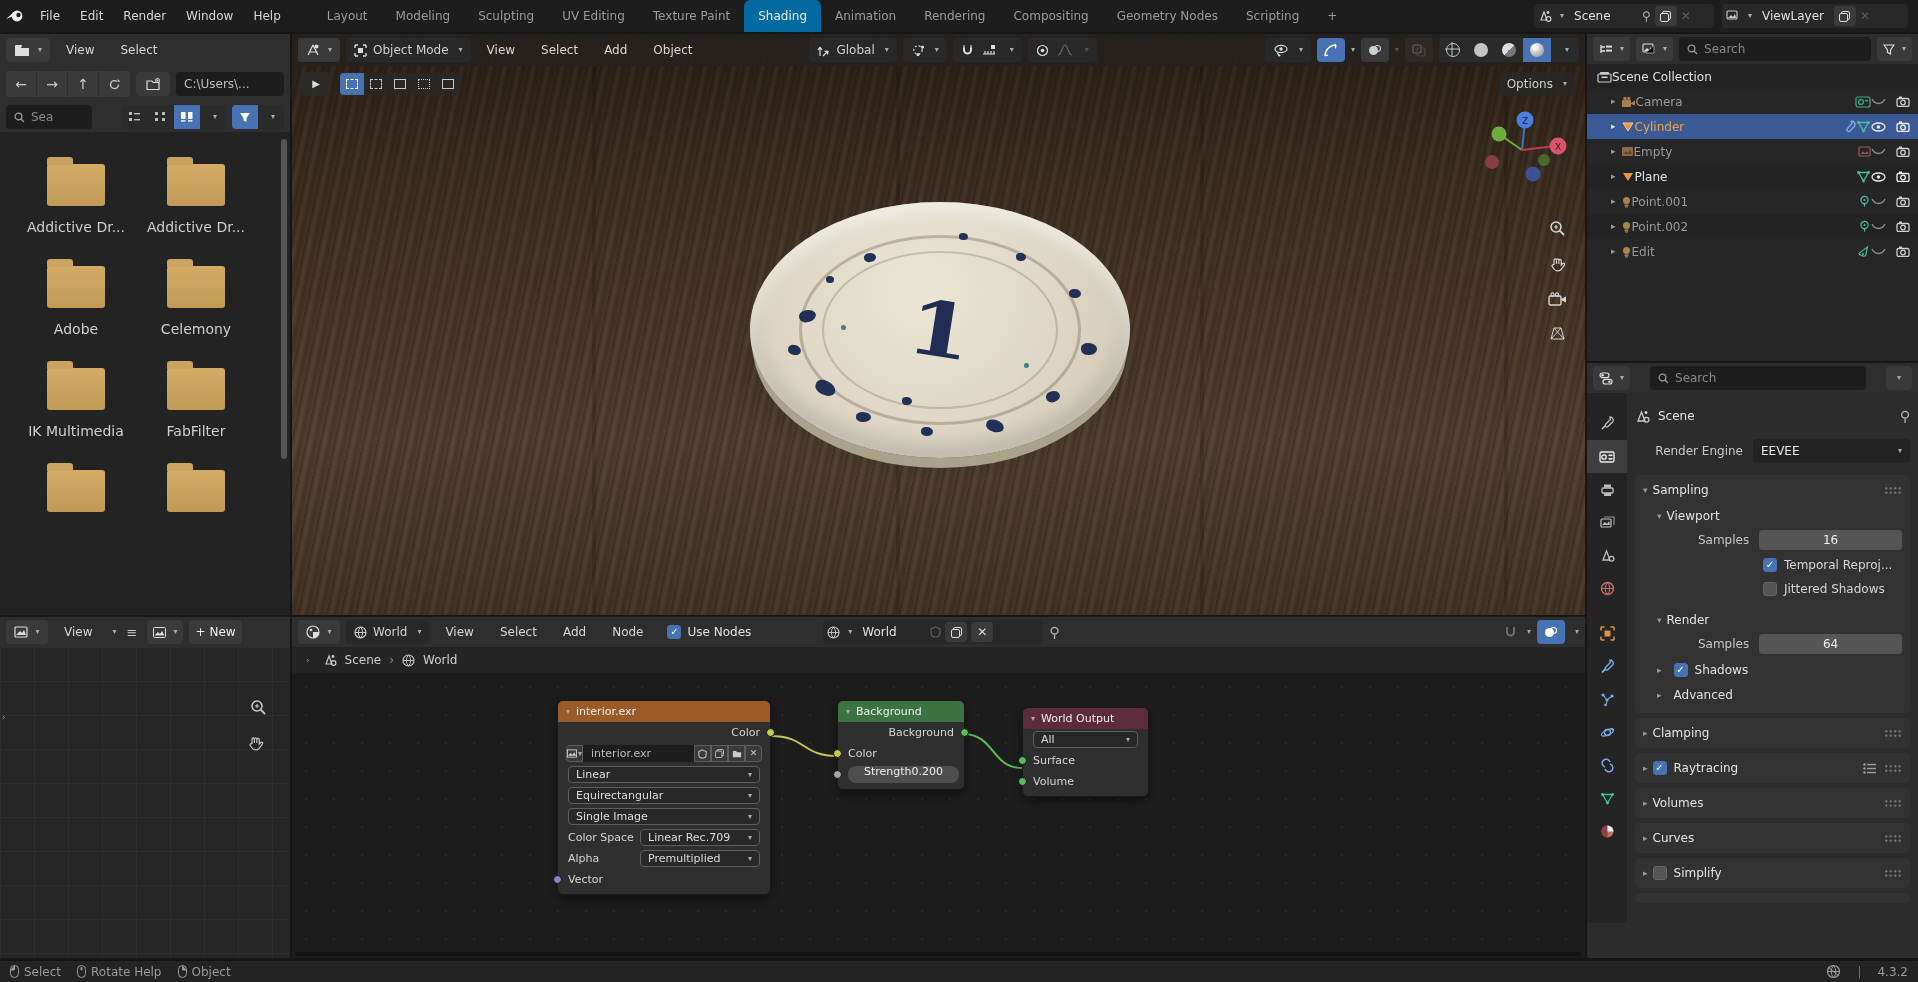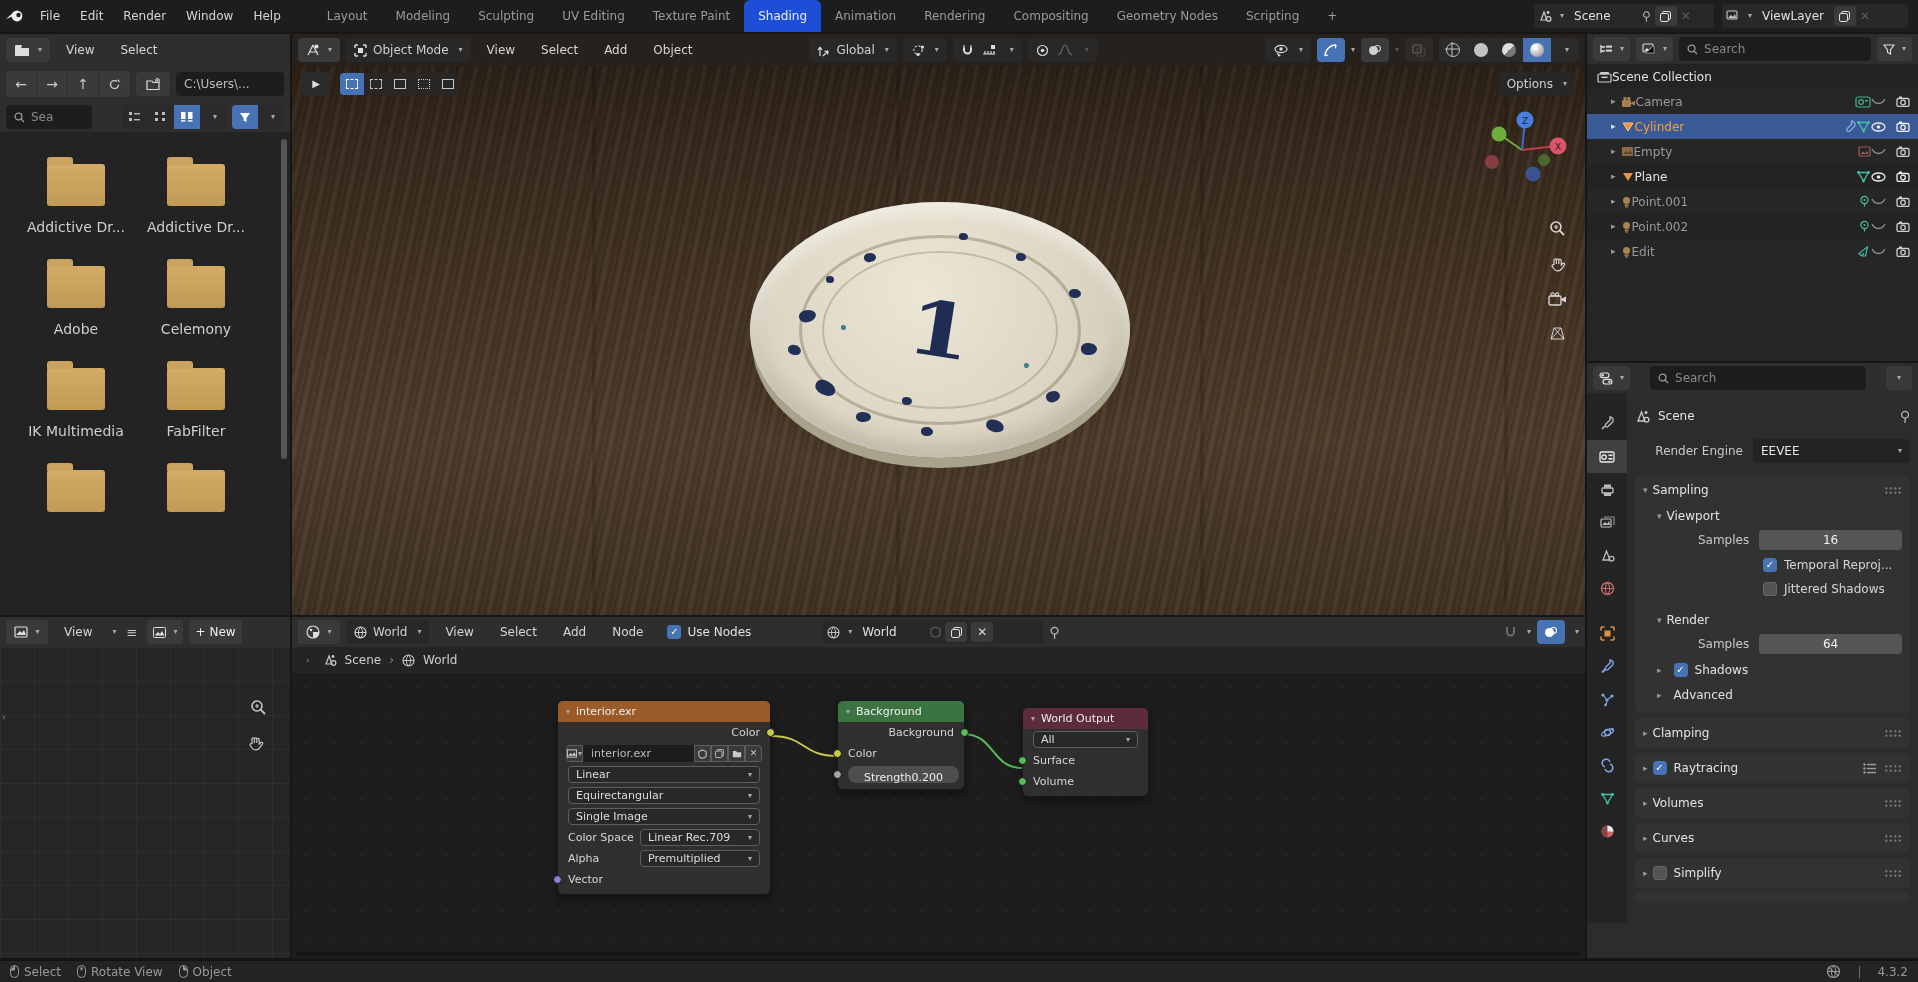--- a/index.html
+++ b/index.html
@@ -16,7 +16,7 @@
   
   .topbar{left:0;top:0;width:1918px;height:32px;background:#1d1d1d;display:flex;align-items:center}
   .tab{padding:0 14px;height:32px;display:flex;align-items:center;color:#9b9b9b;border-radius:6px 6px 0 0}
-  .tab.active{background:#1d4ed8;color:#eee}
+  .tab.active{background:#0369a1;color:#eee}
   .idwidget{background:#282828;border-radius:4px;height:24px;display:flex;align-items:center;padding:0 4px;gap:4px}
   .idwidget .name{padding:0 6px;color:#e0e0e0;min-width:70px}
   .sq{width:22px;height:20px;background:#3a3a3a;border-radius:3px;display:flex;align-items:center;justify-content:center}

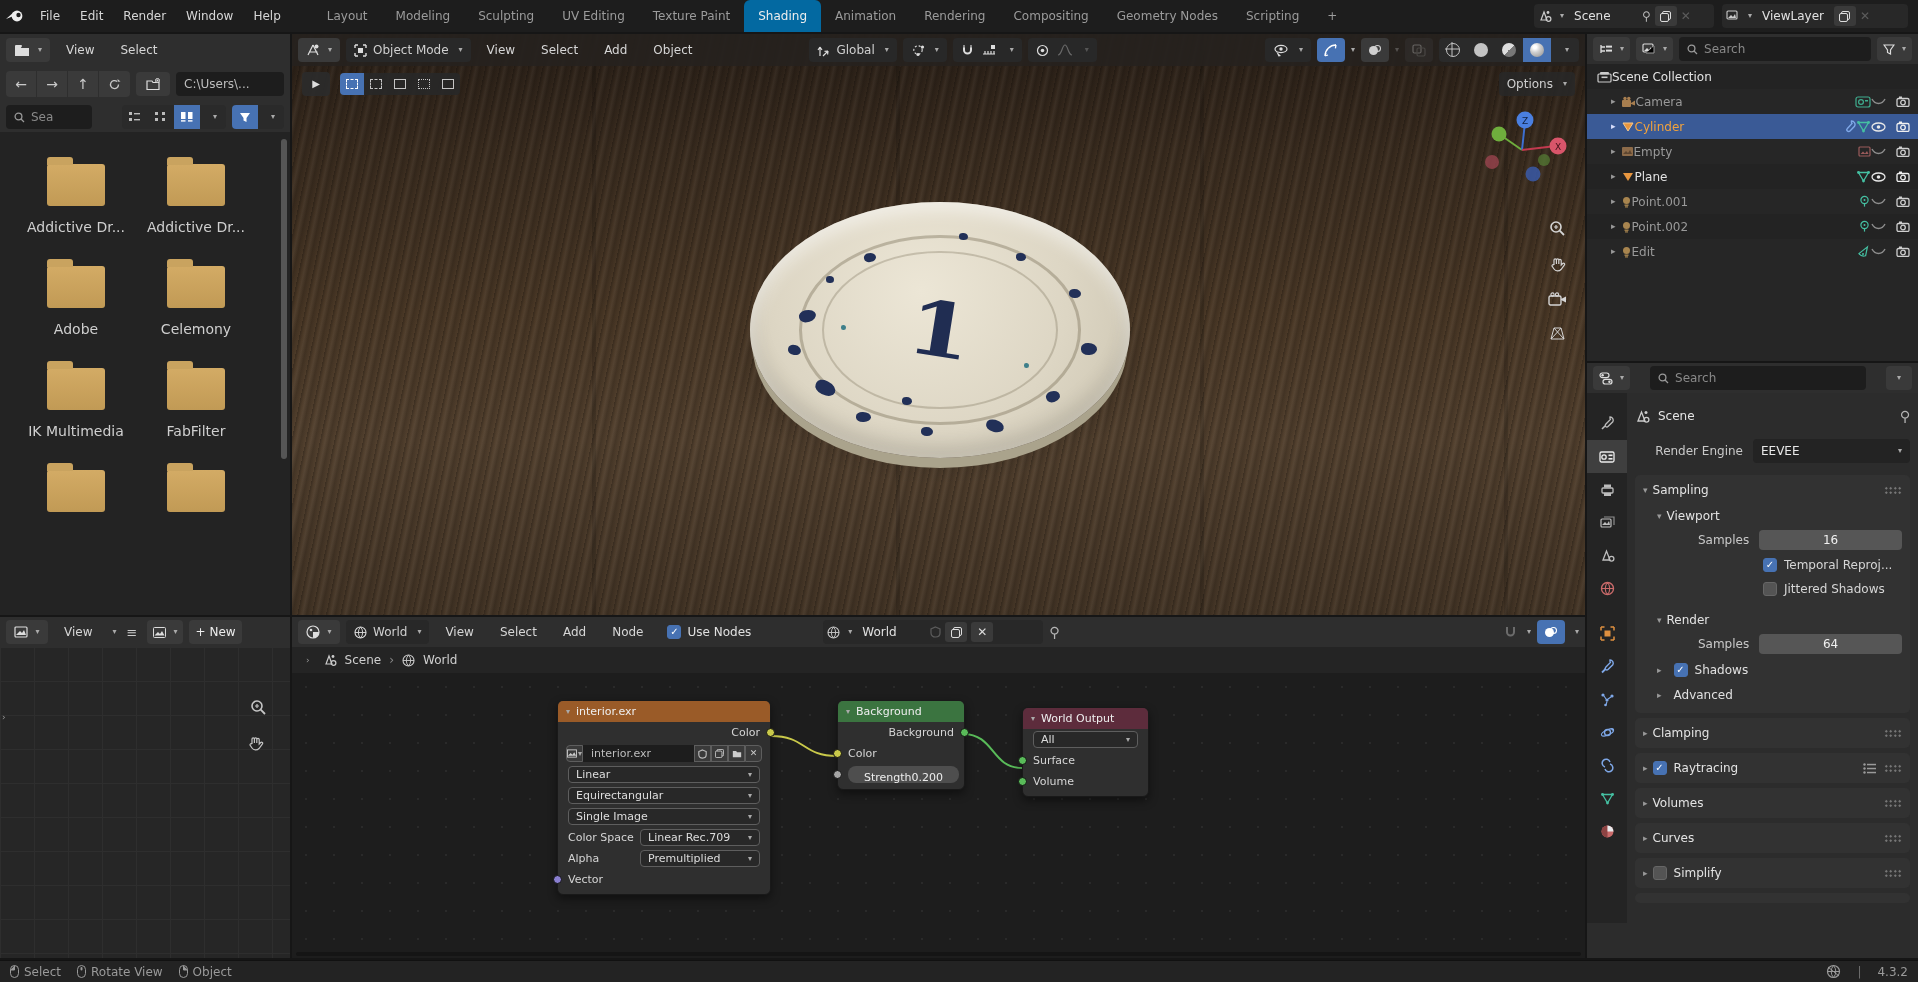--- a/index.html
+++ b/index.html
@@ -81,7 +81,7 @@
   .sock{position:absolute;width:9px;height:9px;border-radius:50%;border:1px solid #111;top:6px}
   .sock.l{left:-5px}.sock.r{right:-5px}
   .sy{background:#c9c94a}.sg{background:#59bb59}.sp{background:#8a7fd0}.sgr{background:#a5a5a5}
-  .slider{background:#4e4e4e;border-radius:8px;height:17px;flex:1;display:flex;align-items:flex-end;justify-content:space-between;padding:0 16px;color:#eee}
+  .slider{background:#4e4e4e;border-radius:8px;height:17px;flex:1;display:flex;align-items:flex-start;justify-content:space-between;padding:0 16px;color:#eee}
   .minibtn{width:17px;height:17px;background:#3a3a3a;border:1px solid #5e5e5e;display:flex;align-items:center;justify-content:center;color:#ccc;font-size:9px}
   
   .ie{left:0;top:617px;width:290px;height:341px;background:#262626}

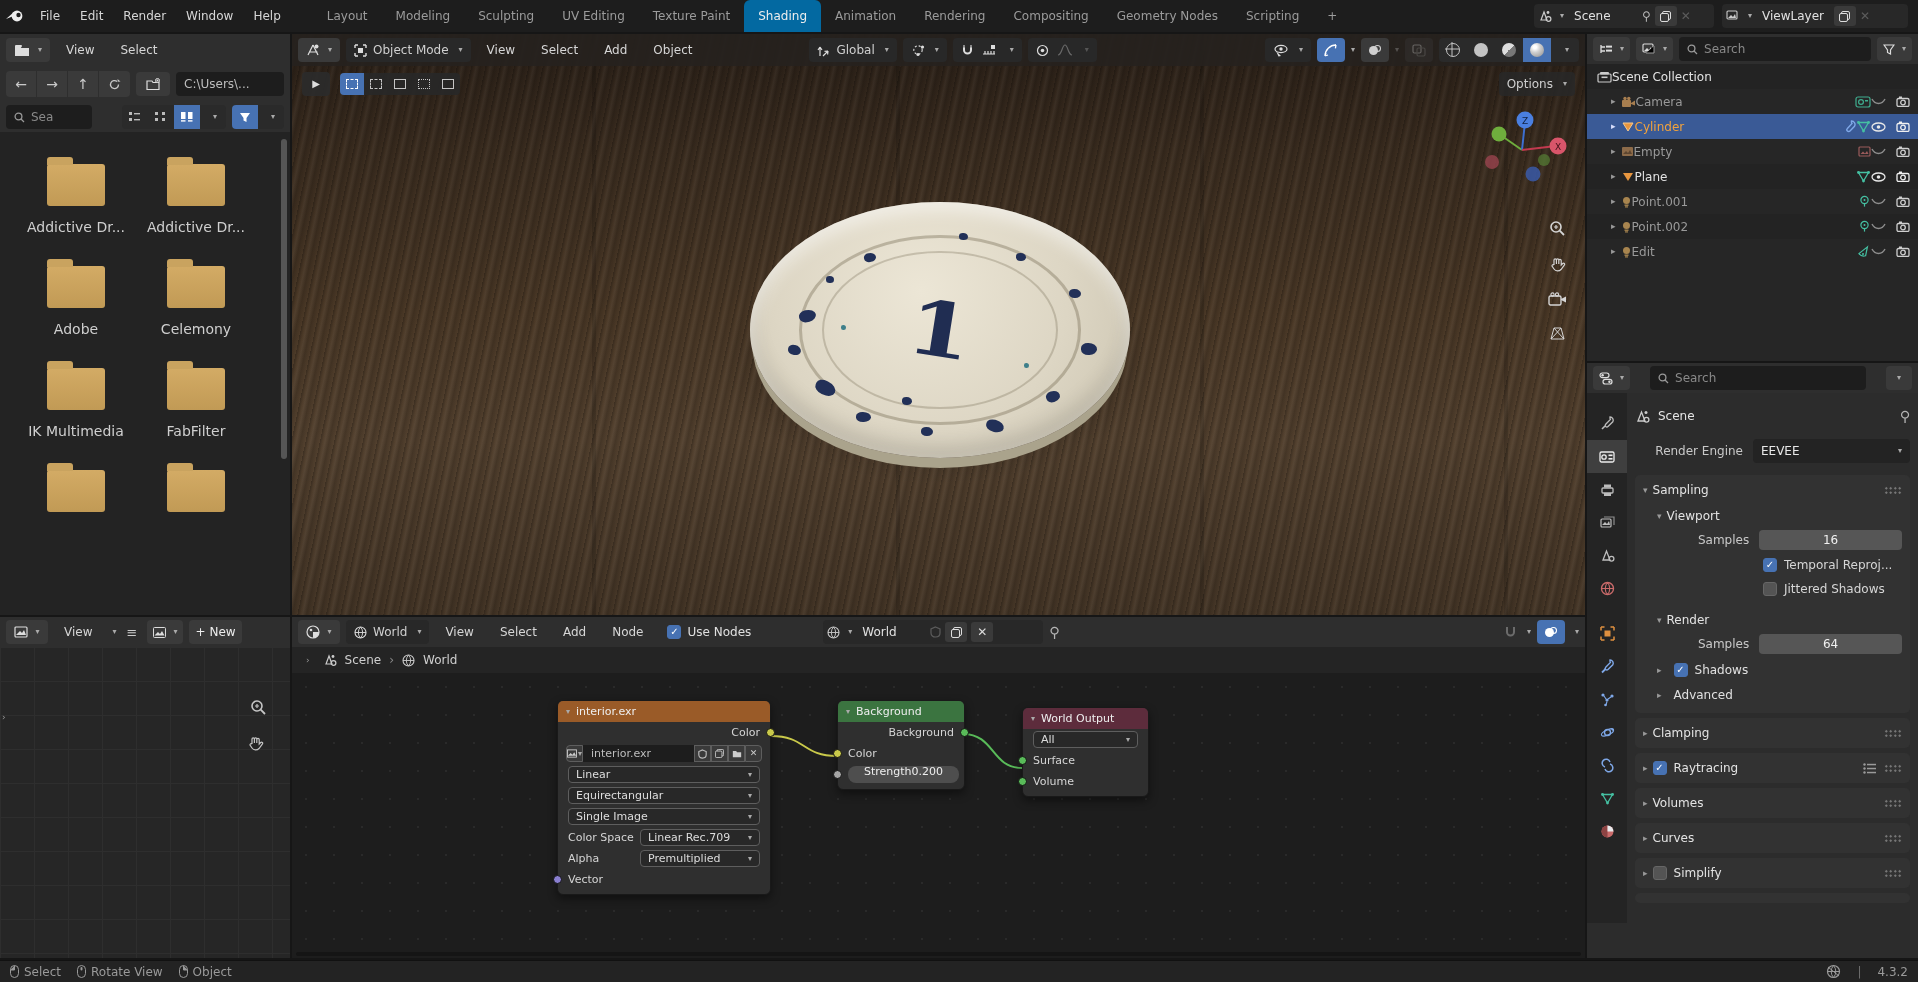--- a/index.html
+++ b/index.html
@@ -1202,7 +1202,7 @@
           <rect x="0.5" y="0.5" width="8" height="12" rx="4" fill="none" stroke="#9a9a9a"></rect>
           <rect x="3.5" y="2" width="2" height="3.5" rx="1" fill="#9a9a9a"></rect>
         </svg>
-      <span>Rotate View</span>
+      <span>Rotate Help</span>
     </div>
     <div class="row" style="gap:5px">
       <svg width="9" height="13" viewBox="0 0 9 13">

